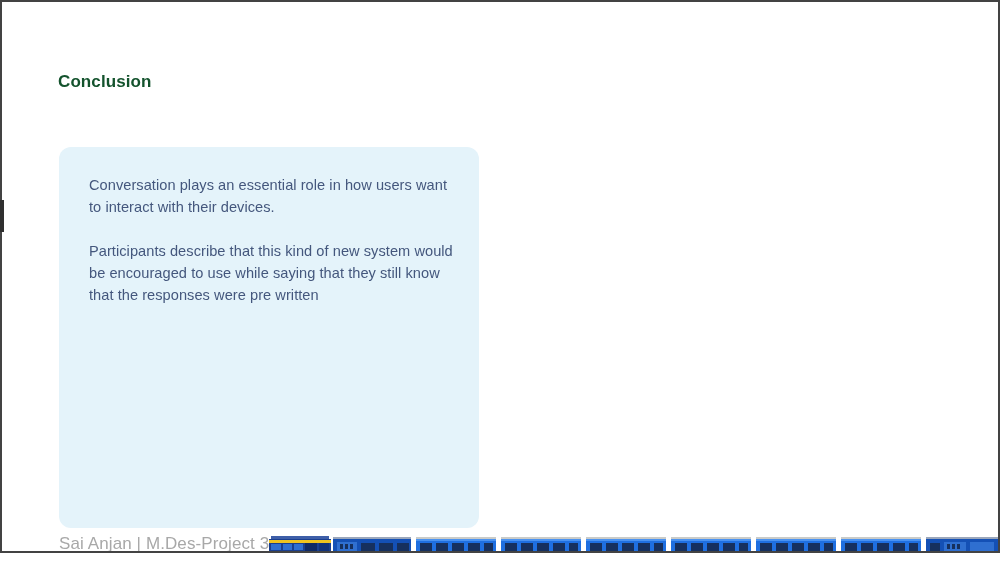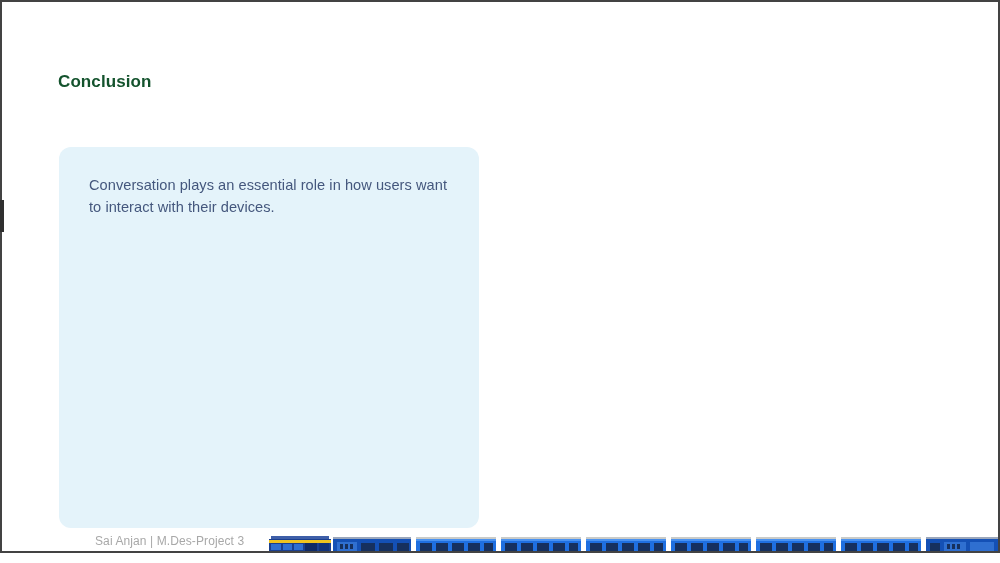--- a/index.html
+++ b/index.html
@@ -136,6 +136,7 @@
     <div class="content-card">
       <div class="card-body">
         <p class="para">Conversation plays an essential role in how users want to interact with their devices.</p>
+        <p class="para">Participants describe that this kind of new system would be encouraged to use while saying that they still know that the responses were pre written</p>
       </div>
     </div>
 

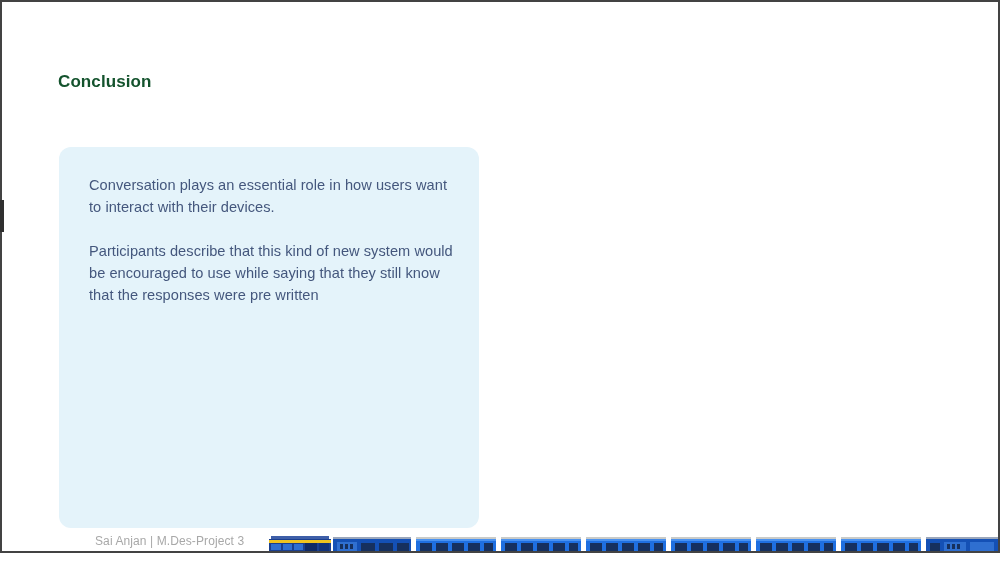--- a/index.html
+++ b/index.html
@@ -107,10 +107,9 @@
     position: absolute;
     left: 57px;
     top: 532px;
-    font-size: 12px;
+    font-size: 17px;
     color: #a8a8a8;
     letter-spacing: 0.1px;
-    margin-left: 36px;
   }
 
   

